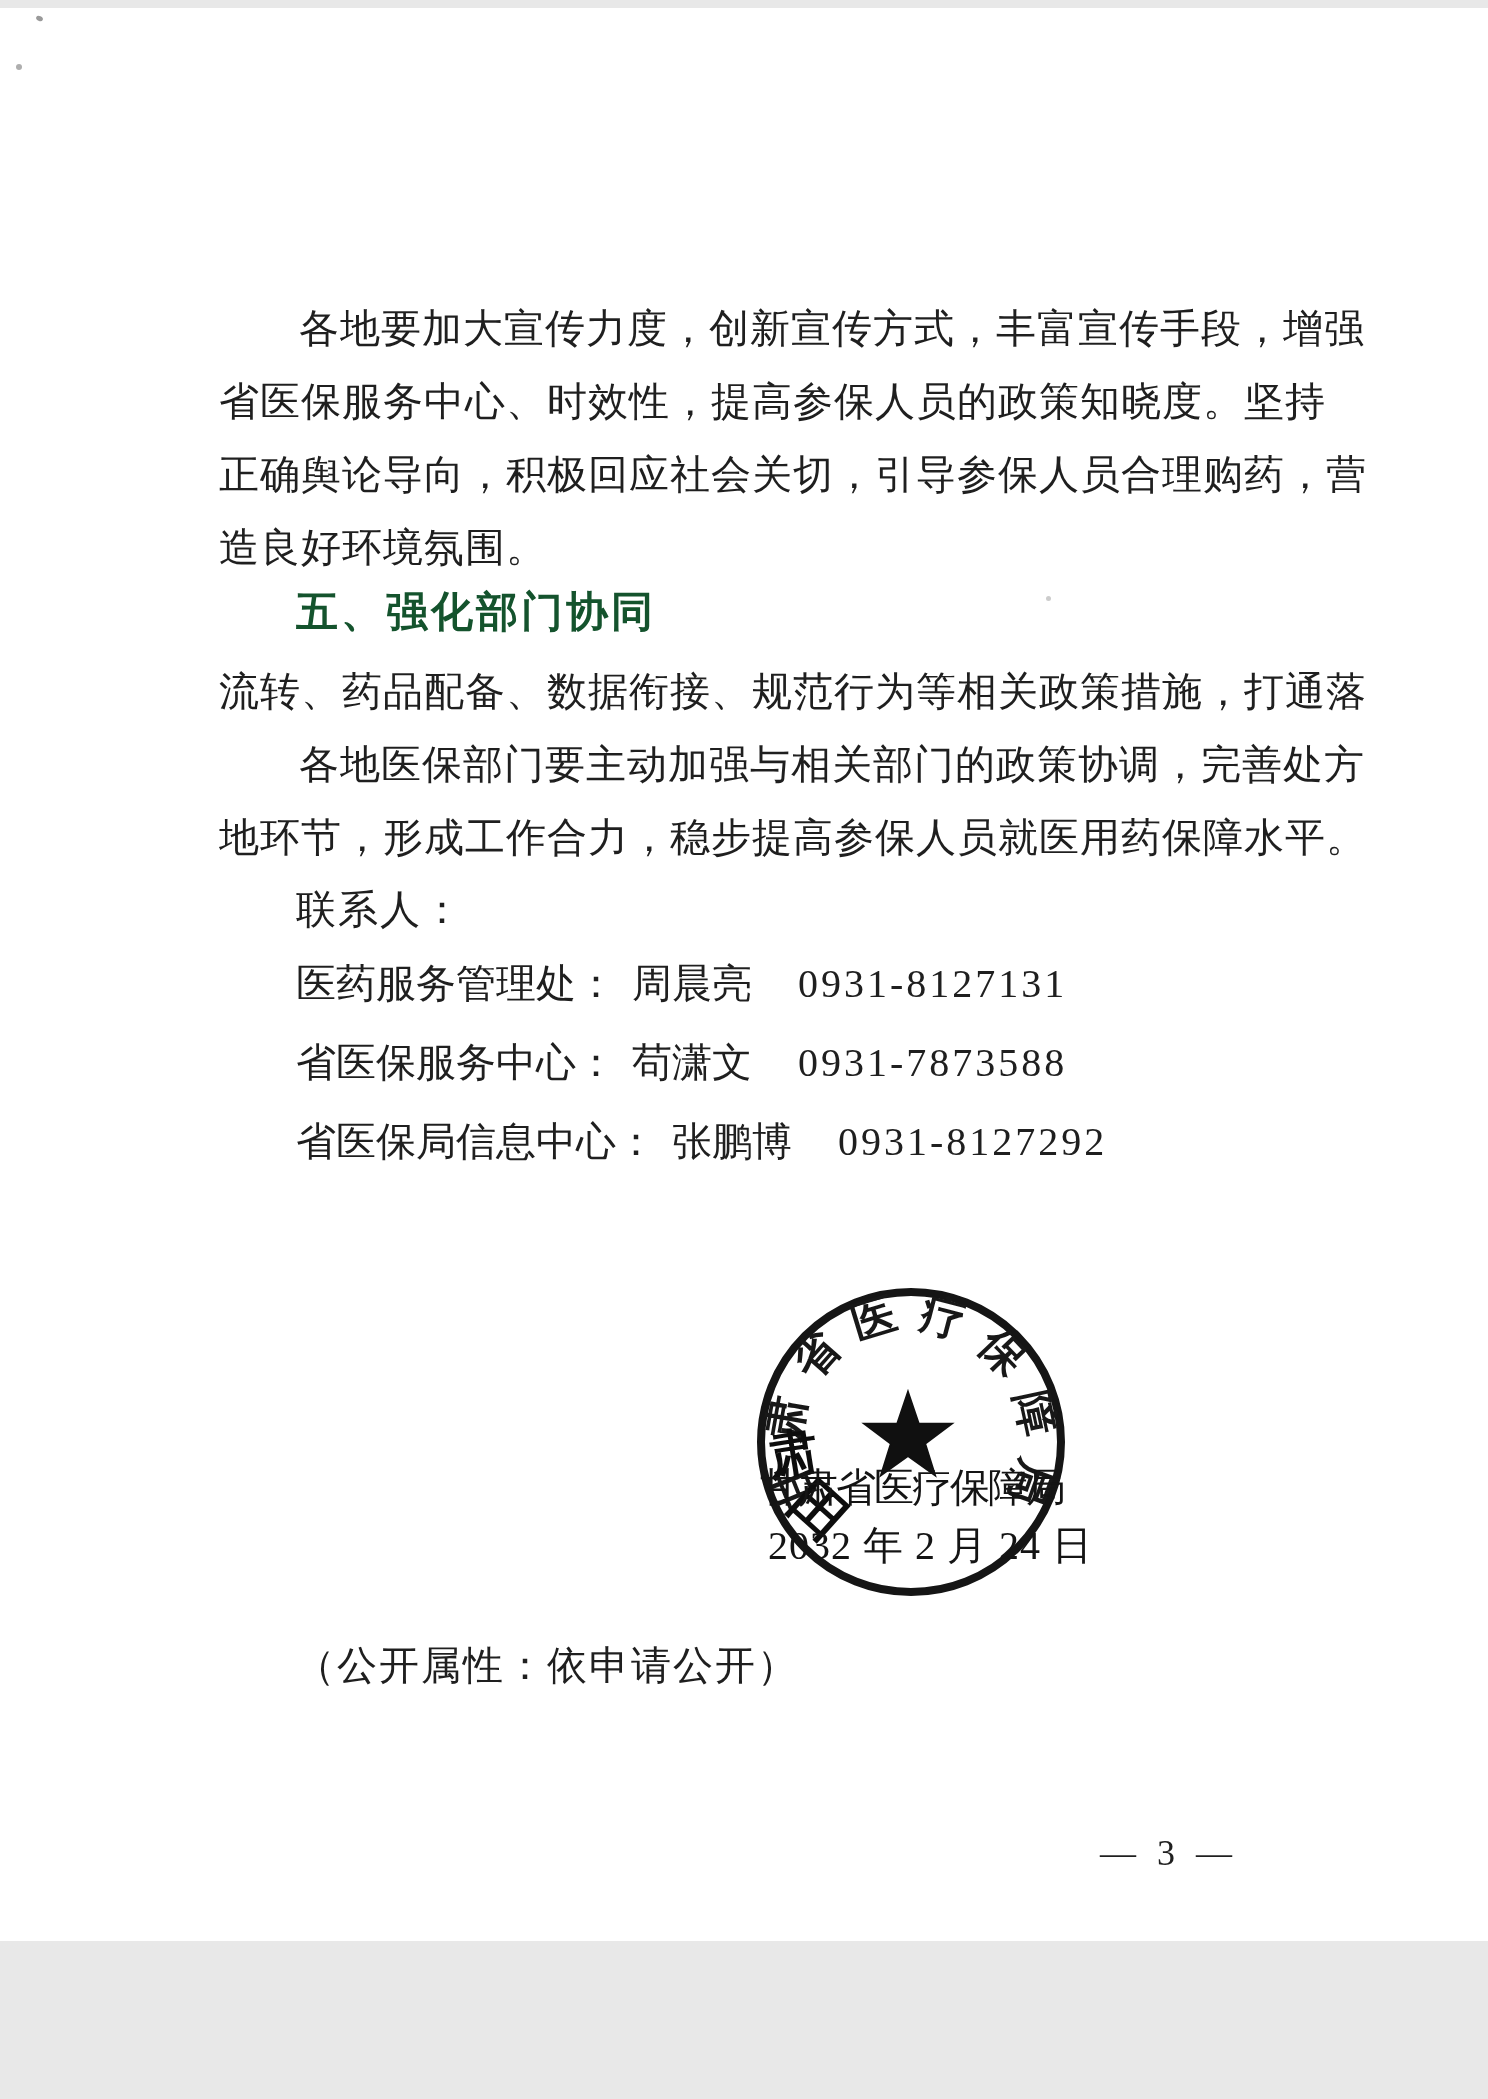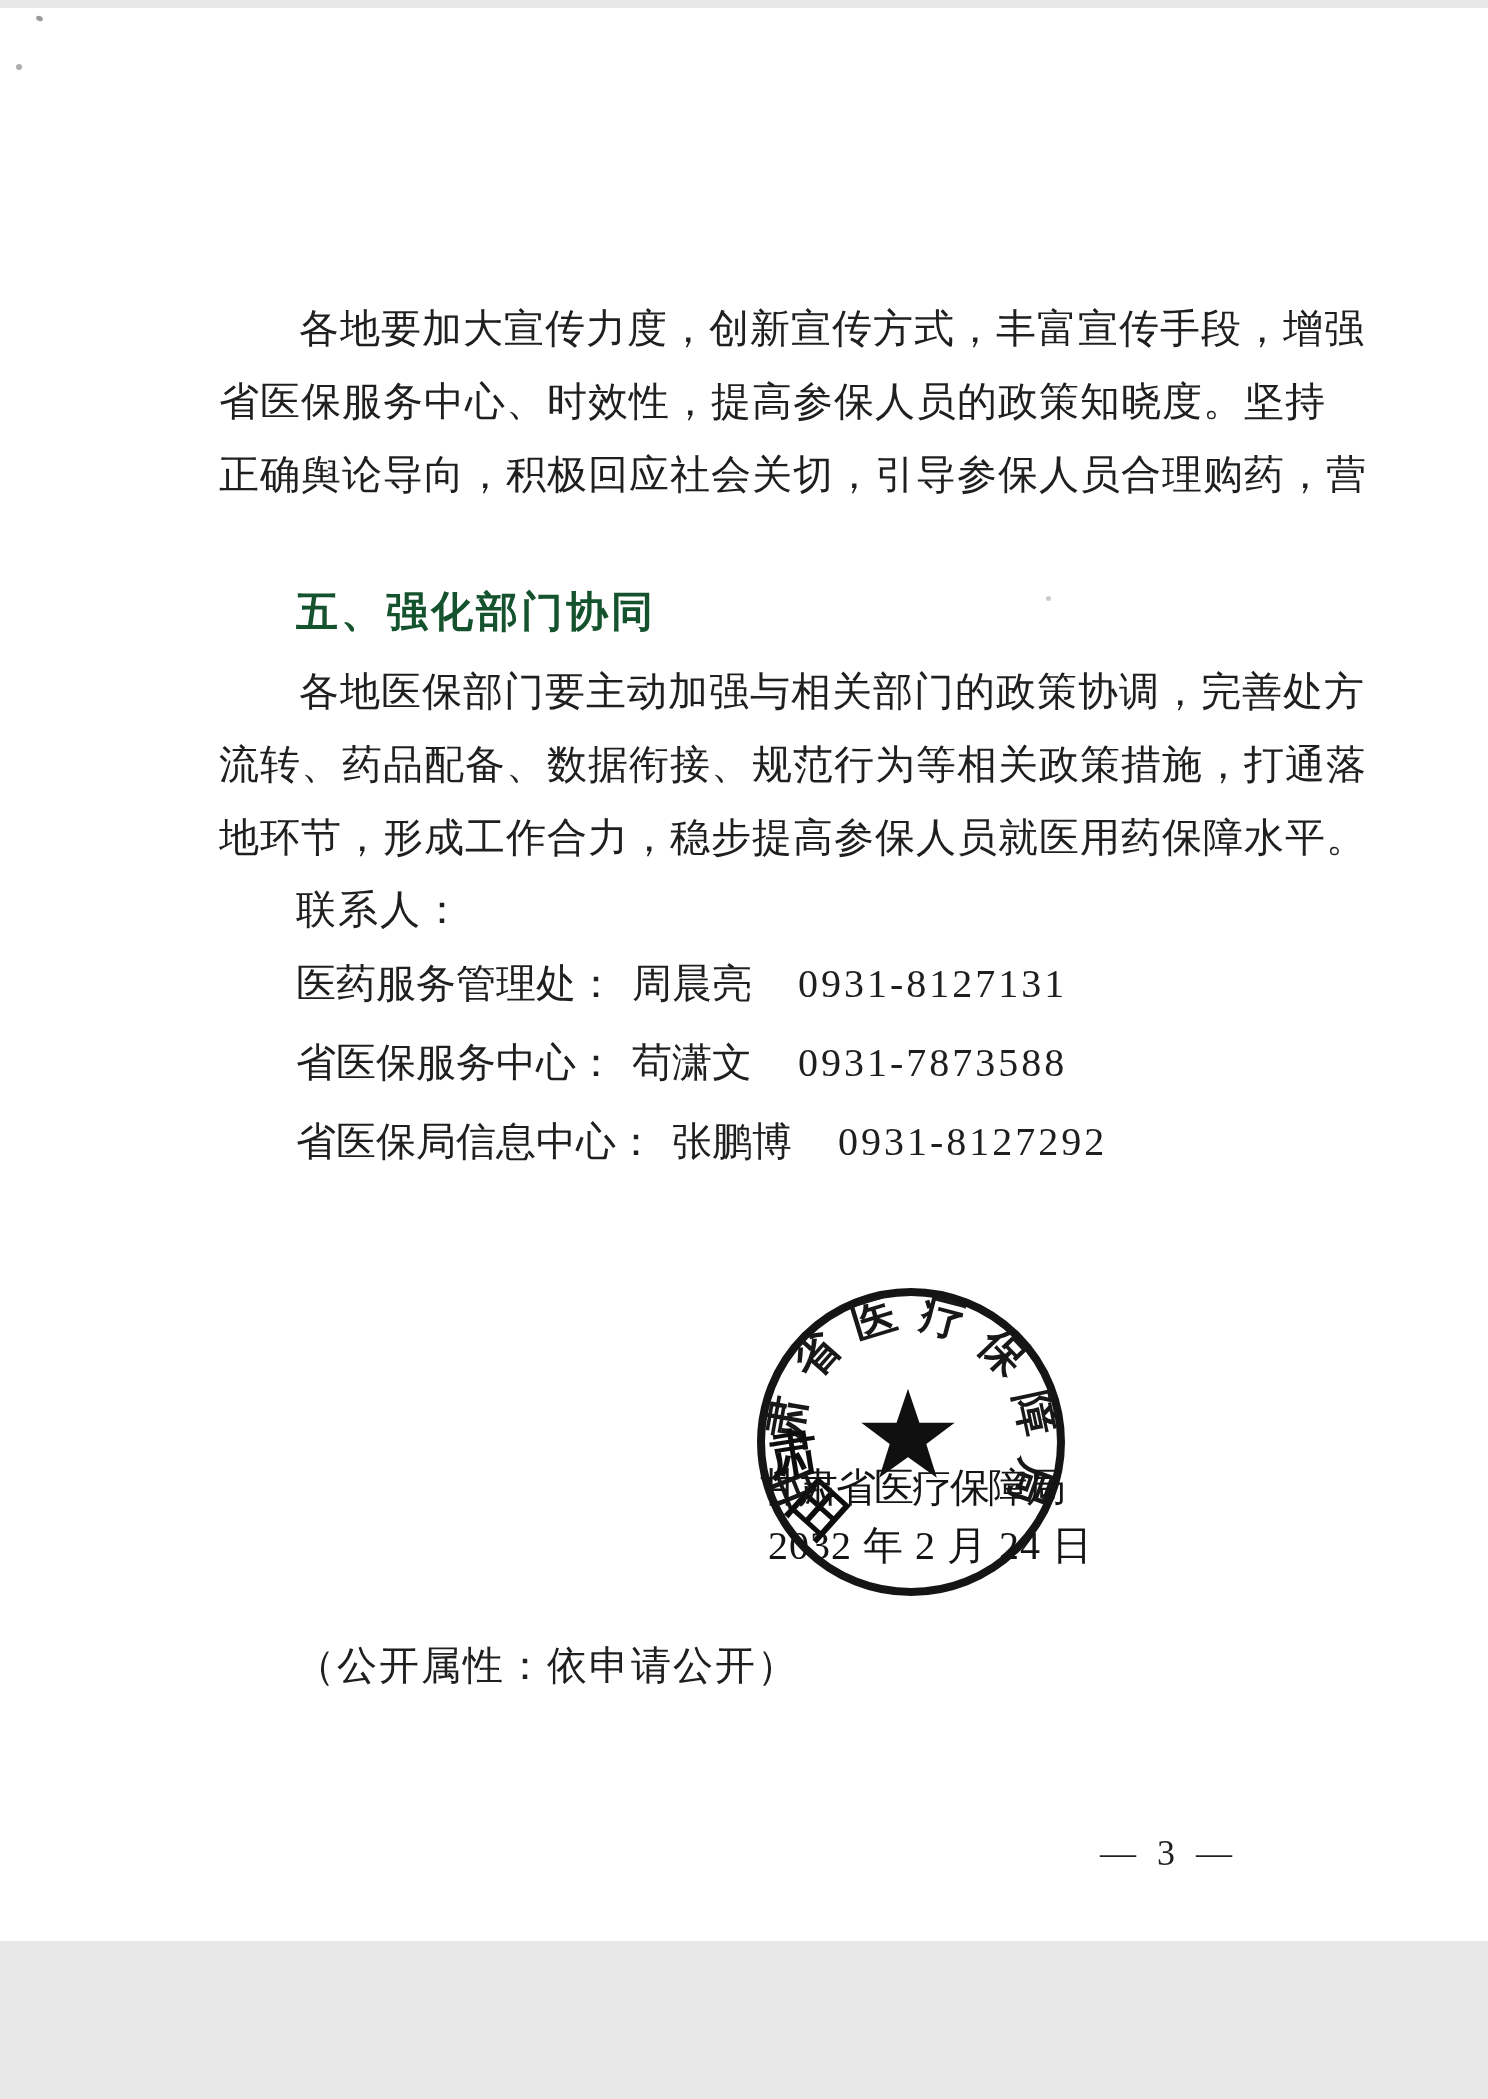--- a/index.html
+++ b/index.html
@@ -69,6 +69,7 @@
     <div class="line indent">各地要加大宣传力度，创新宣传方式，丰富宣传手段，增强</div>
     <div class="line">省医保服务中心、时效性，提高参保人员的政策知晓度。坚持</div>
     <div class="line">正确舆论导向，积极回应社会关切，引导参保人员合理购药，营</div>
+    <div class="line">造良好环境氛围。</div>
   </div>
 
   <h2 class="heading">五、强化部门协同</h2>

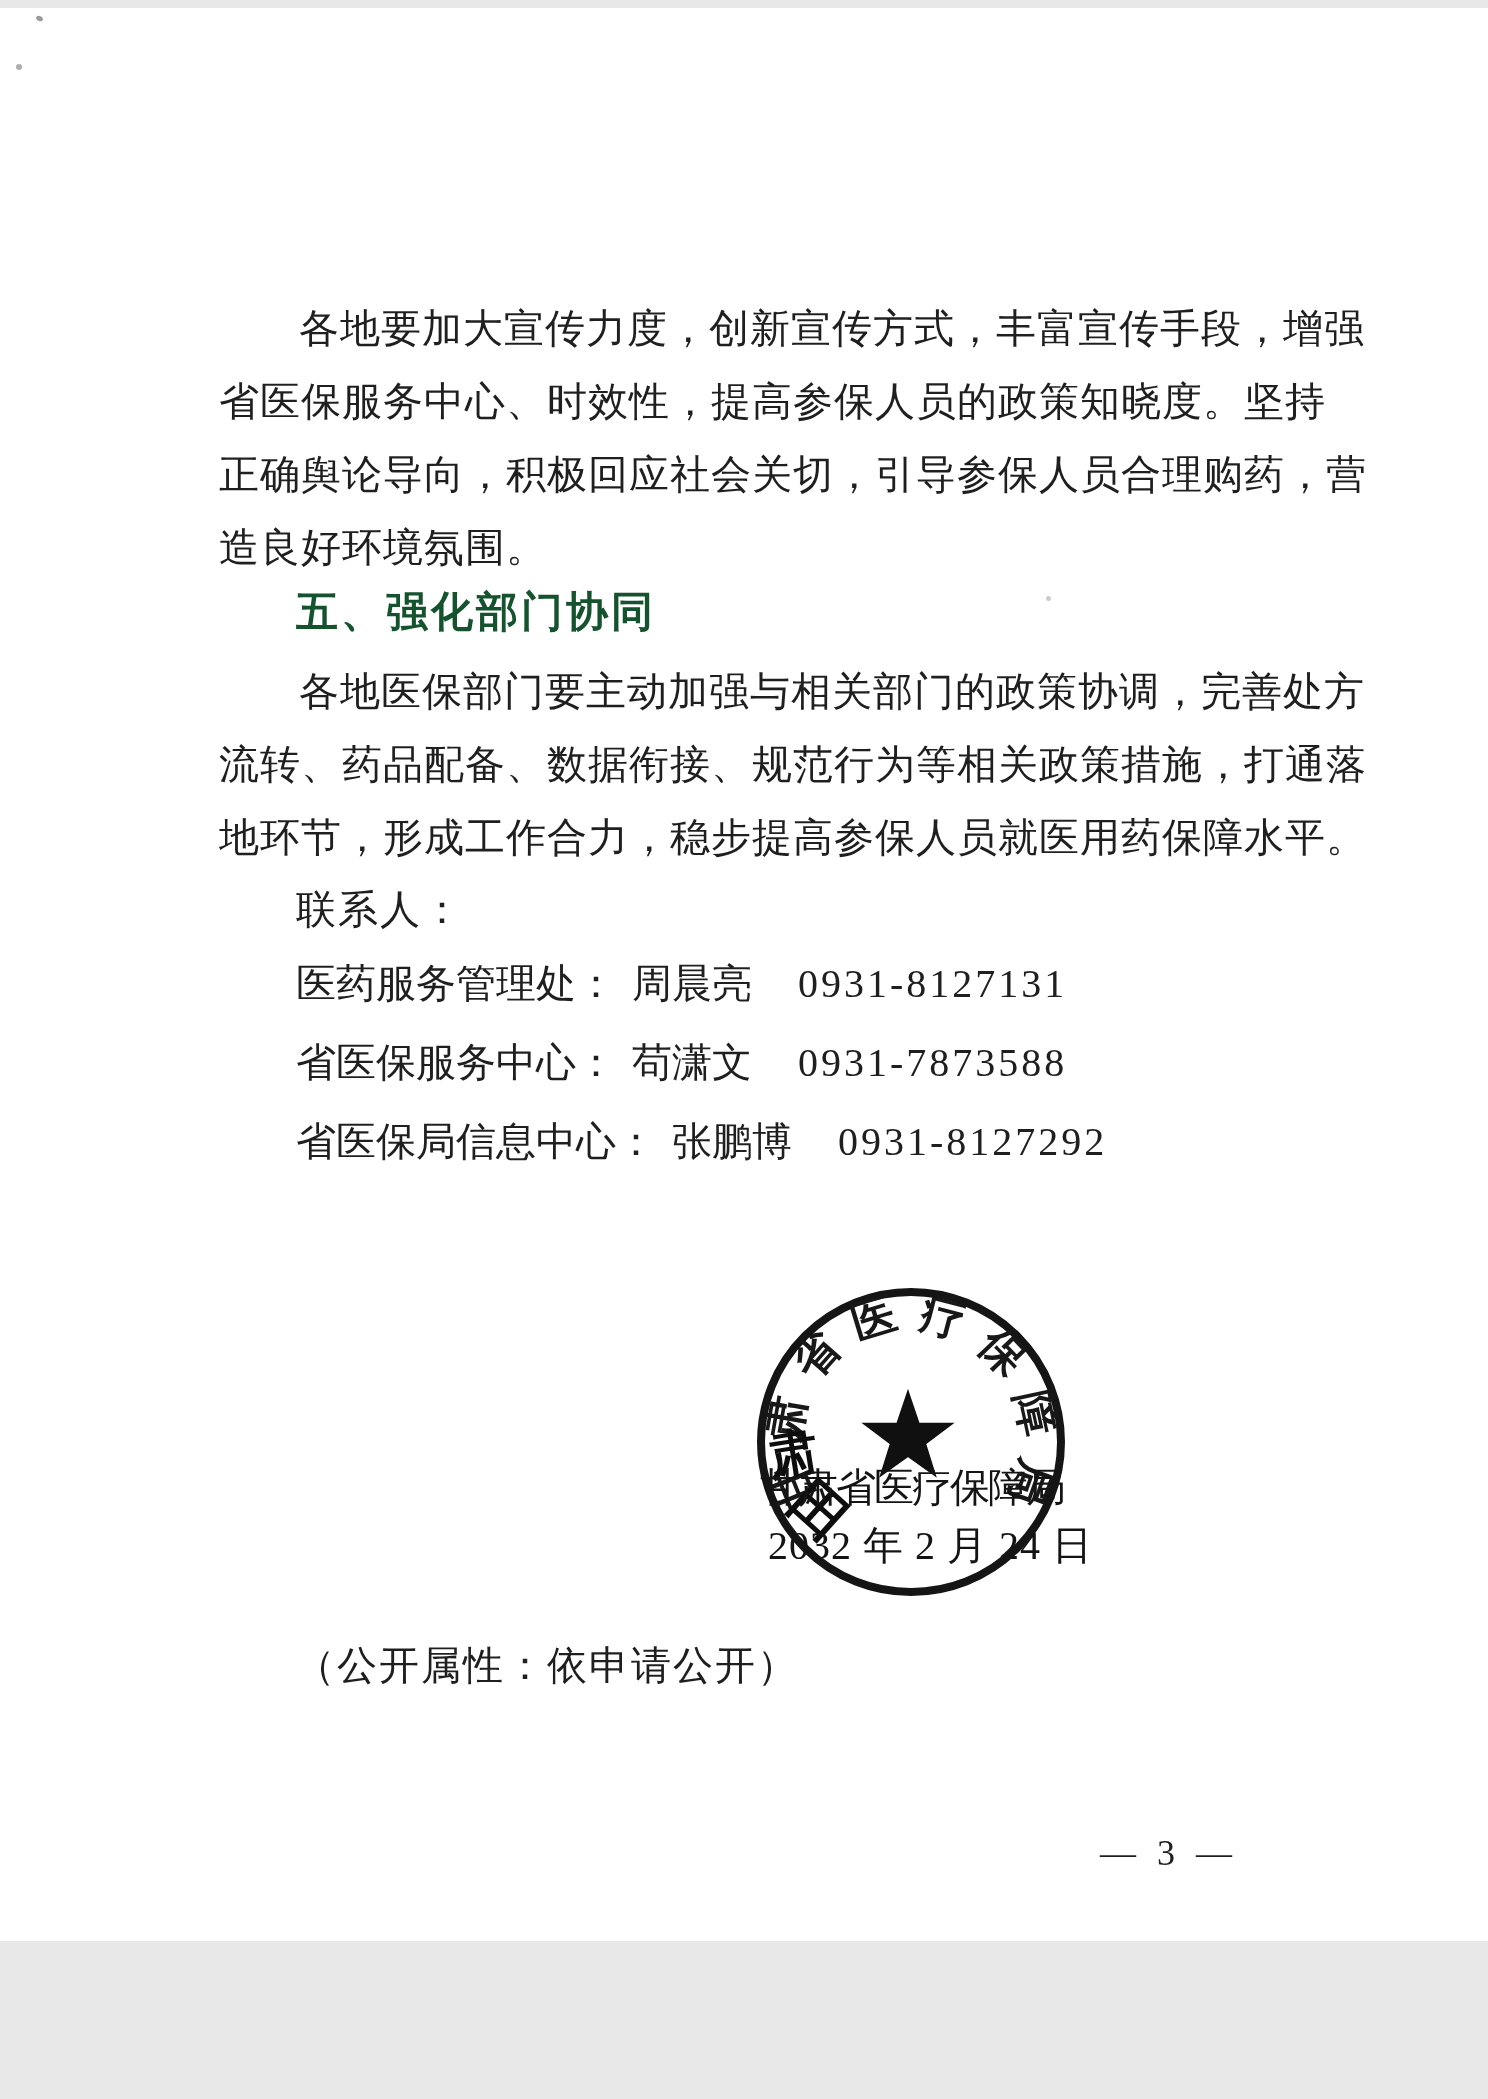--- a/index.html
+++ b/index.html
@@ -75,8 +75,8 @@
   <h2 class="heading">五、强化部门协同</h2>
 
   <div class="para p2">
+    <div class="line">流转、药品配备、数据衔接、规范行为等相关政策措施，打通落</div>
     <div class="line indent">各地医保部门要主动加强与相关部门的政策协调，完善处方</div>
-    <div class="line">流转、药品配备、数据衔接、规范行为等相关政策措施，打通落</div>
     <div class="line">地环节，形成工作合力，稳步提高参保人员就医用药保障水平。</div>
   </div>
 

